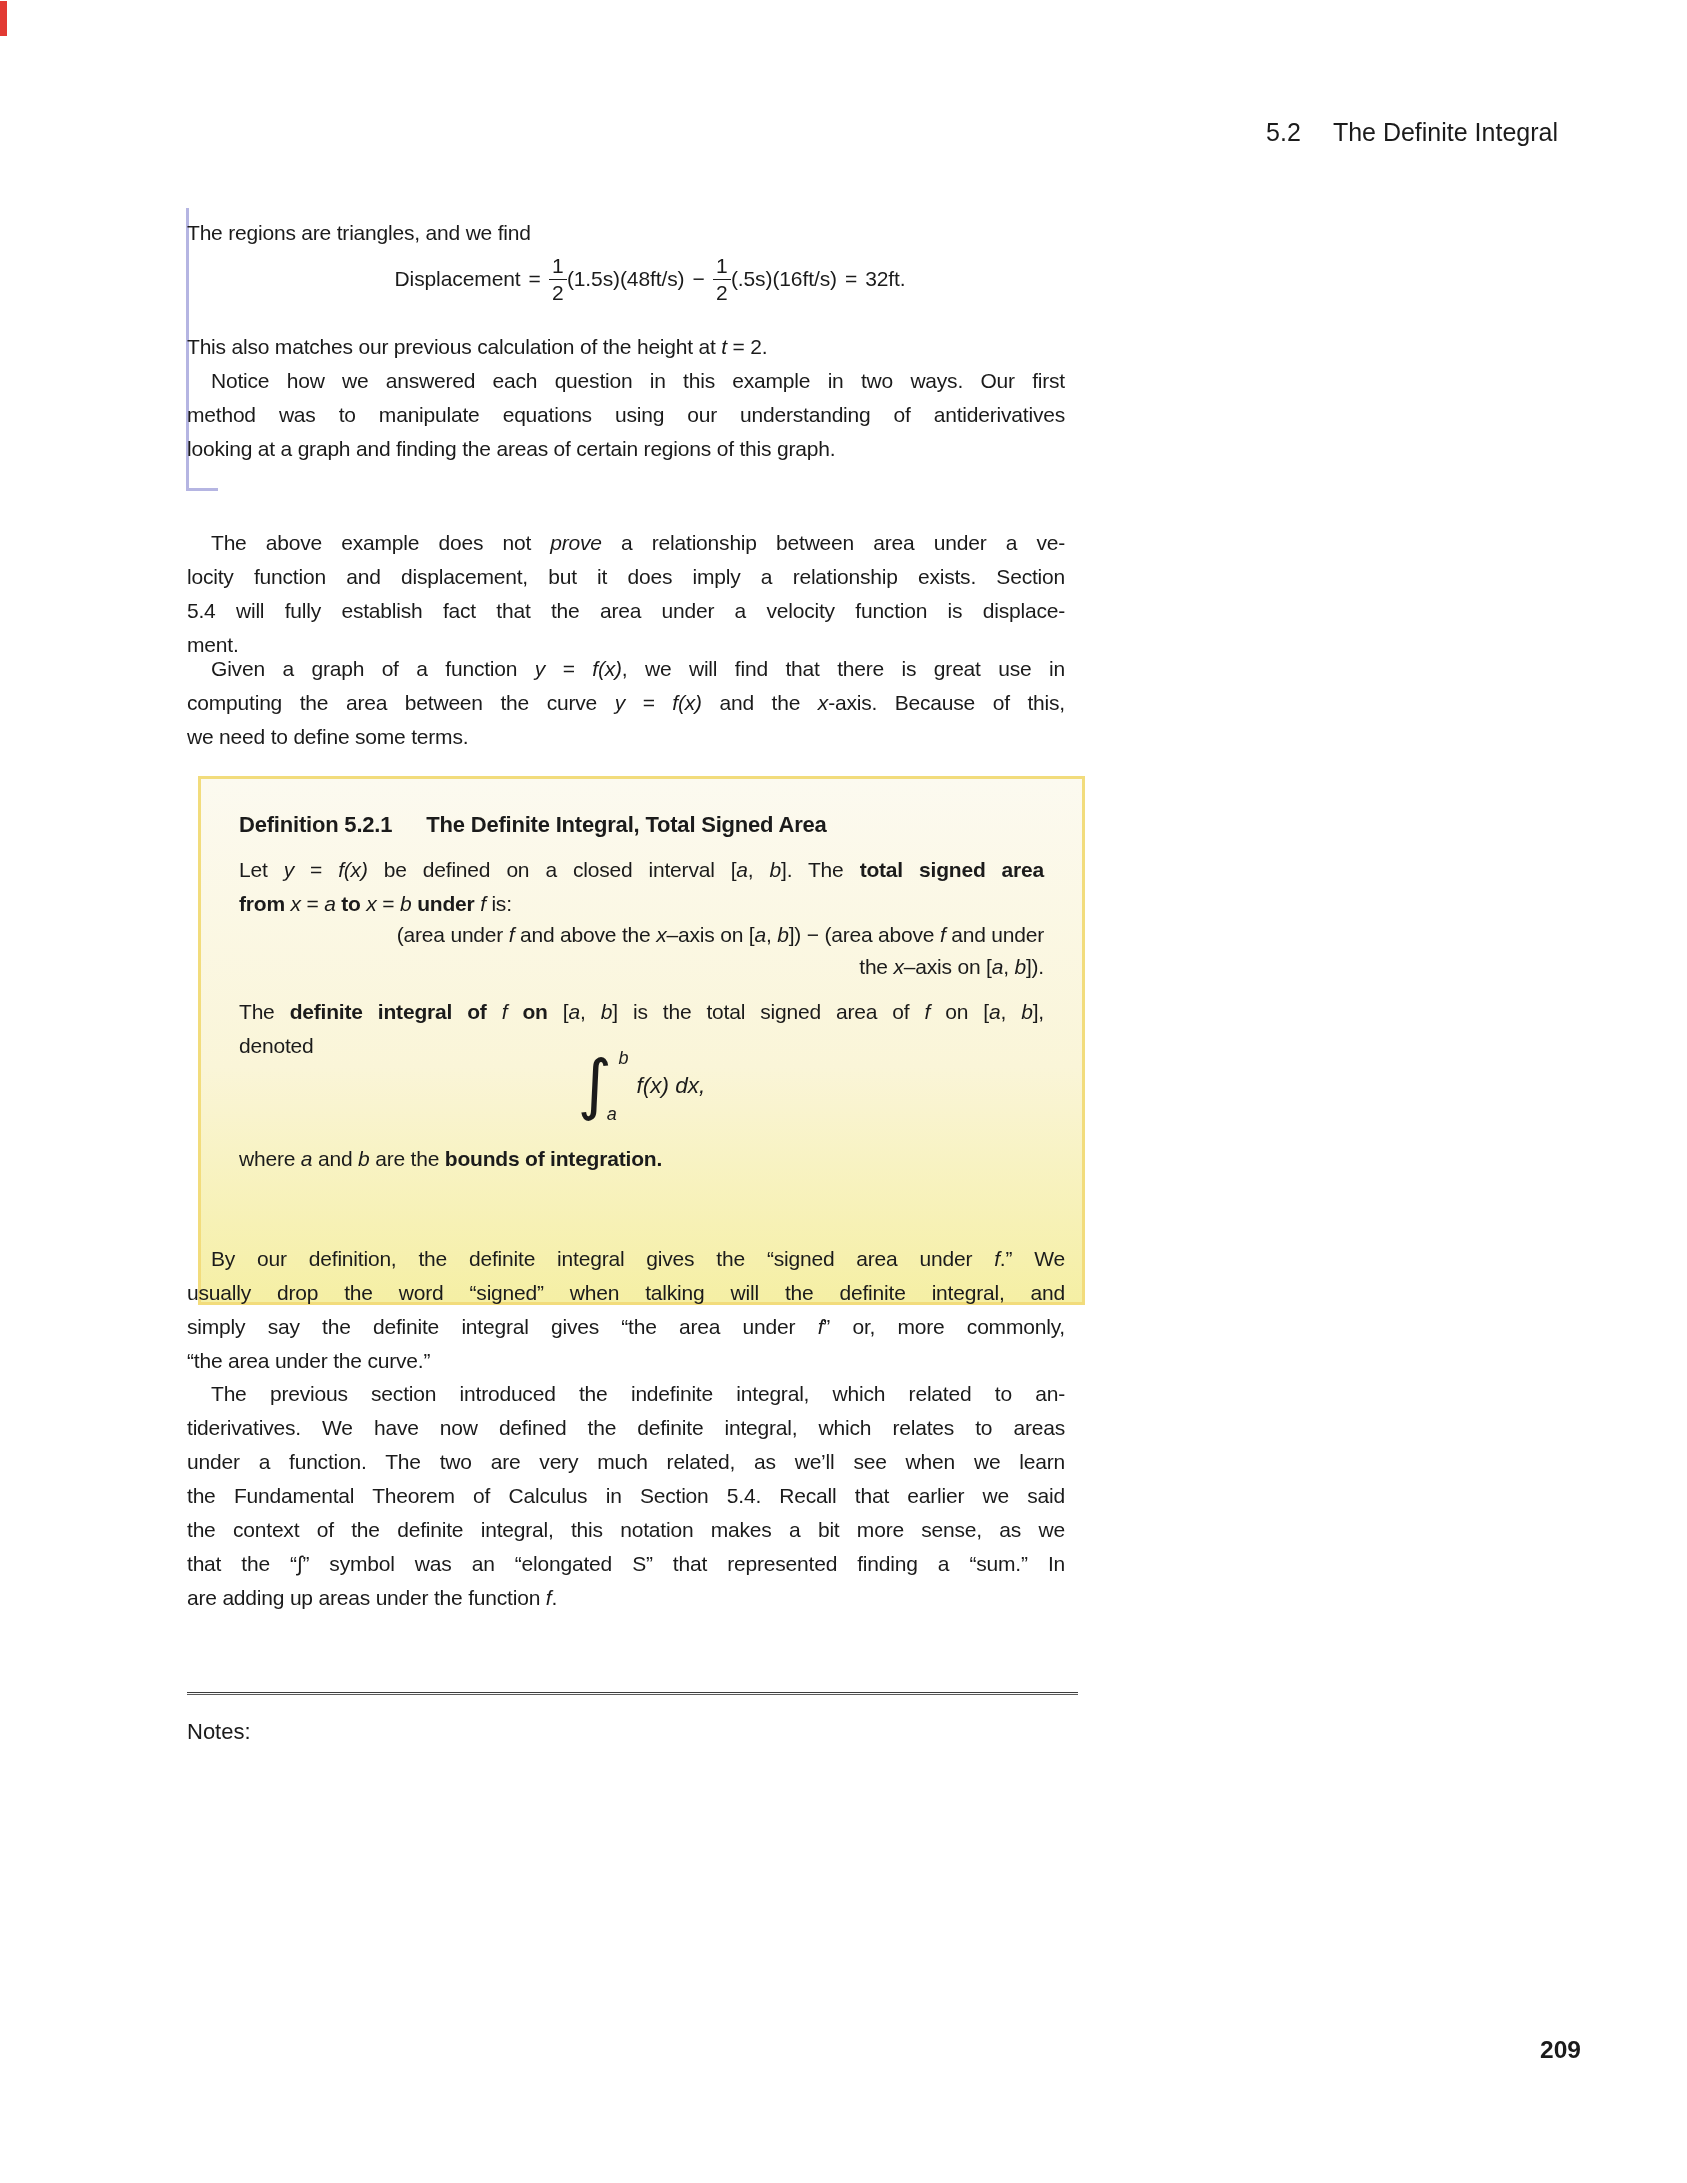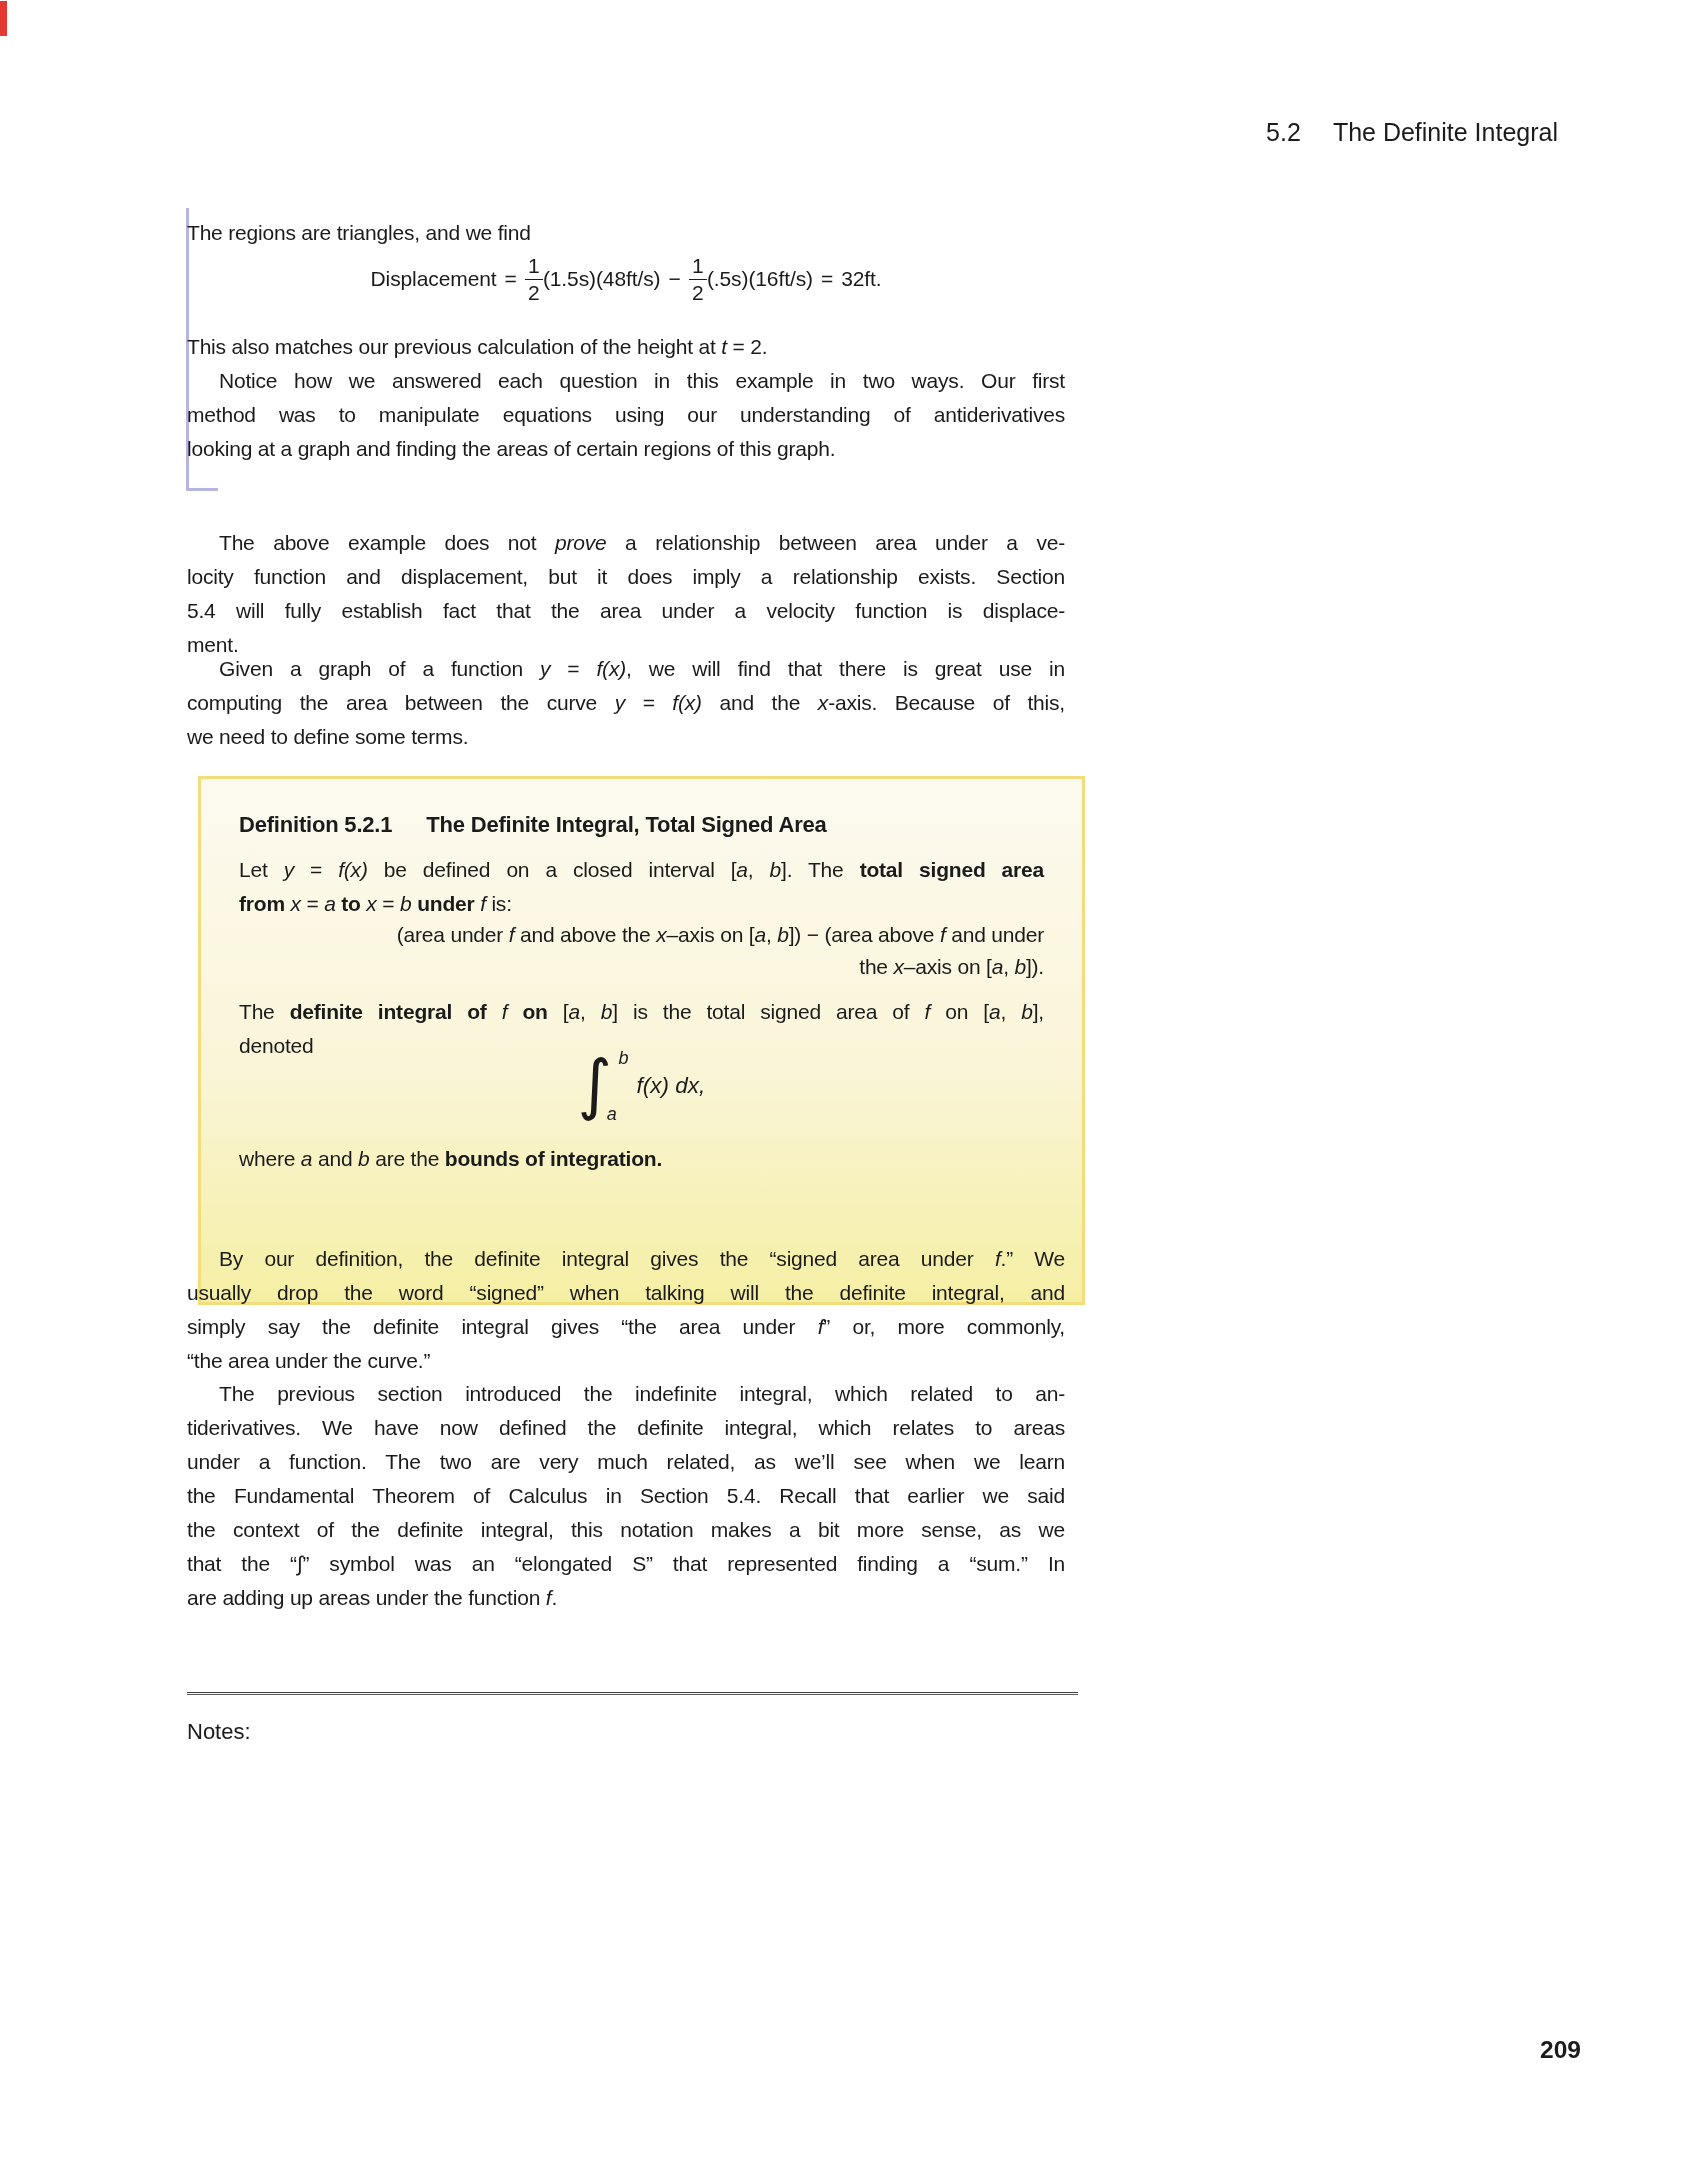--- a/index.html
+++ b/index.html
@@ -29,7 +29,7 @@
   #displacement-eq{
     left:187px;top:246px;width:878px;height:66px;
     display:flex;align-items:center;justify-content:center;
-    font-size:21px;letter-spacing:-0.1px;
+    font-size:21px;letter-spacing:-0.1px;padding-left:24px;
   }
   #displacement-eq .op{margin:0 8px;}
   .frac{display:inline-flex;flex-direction:column;align-items:center;line-height:1.12;}

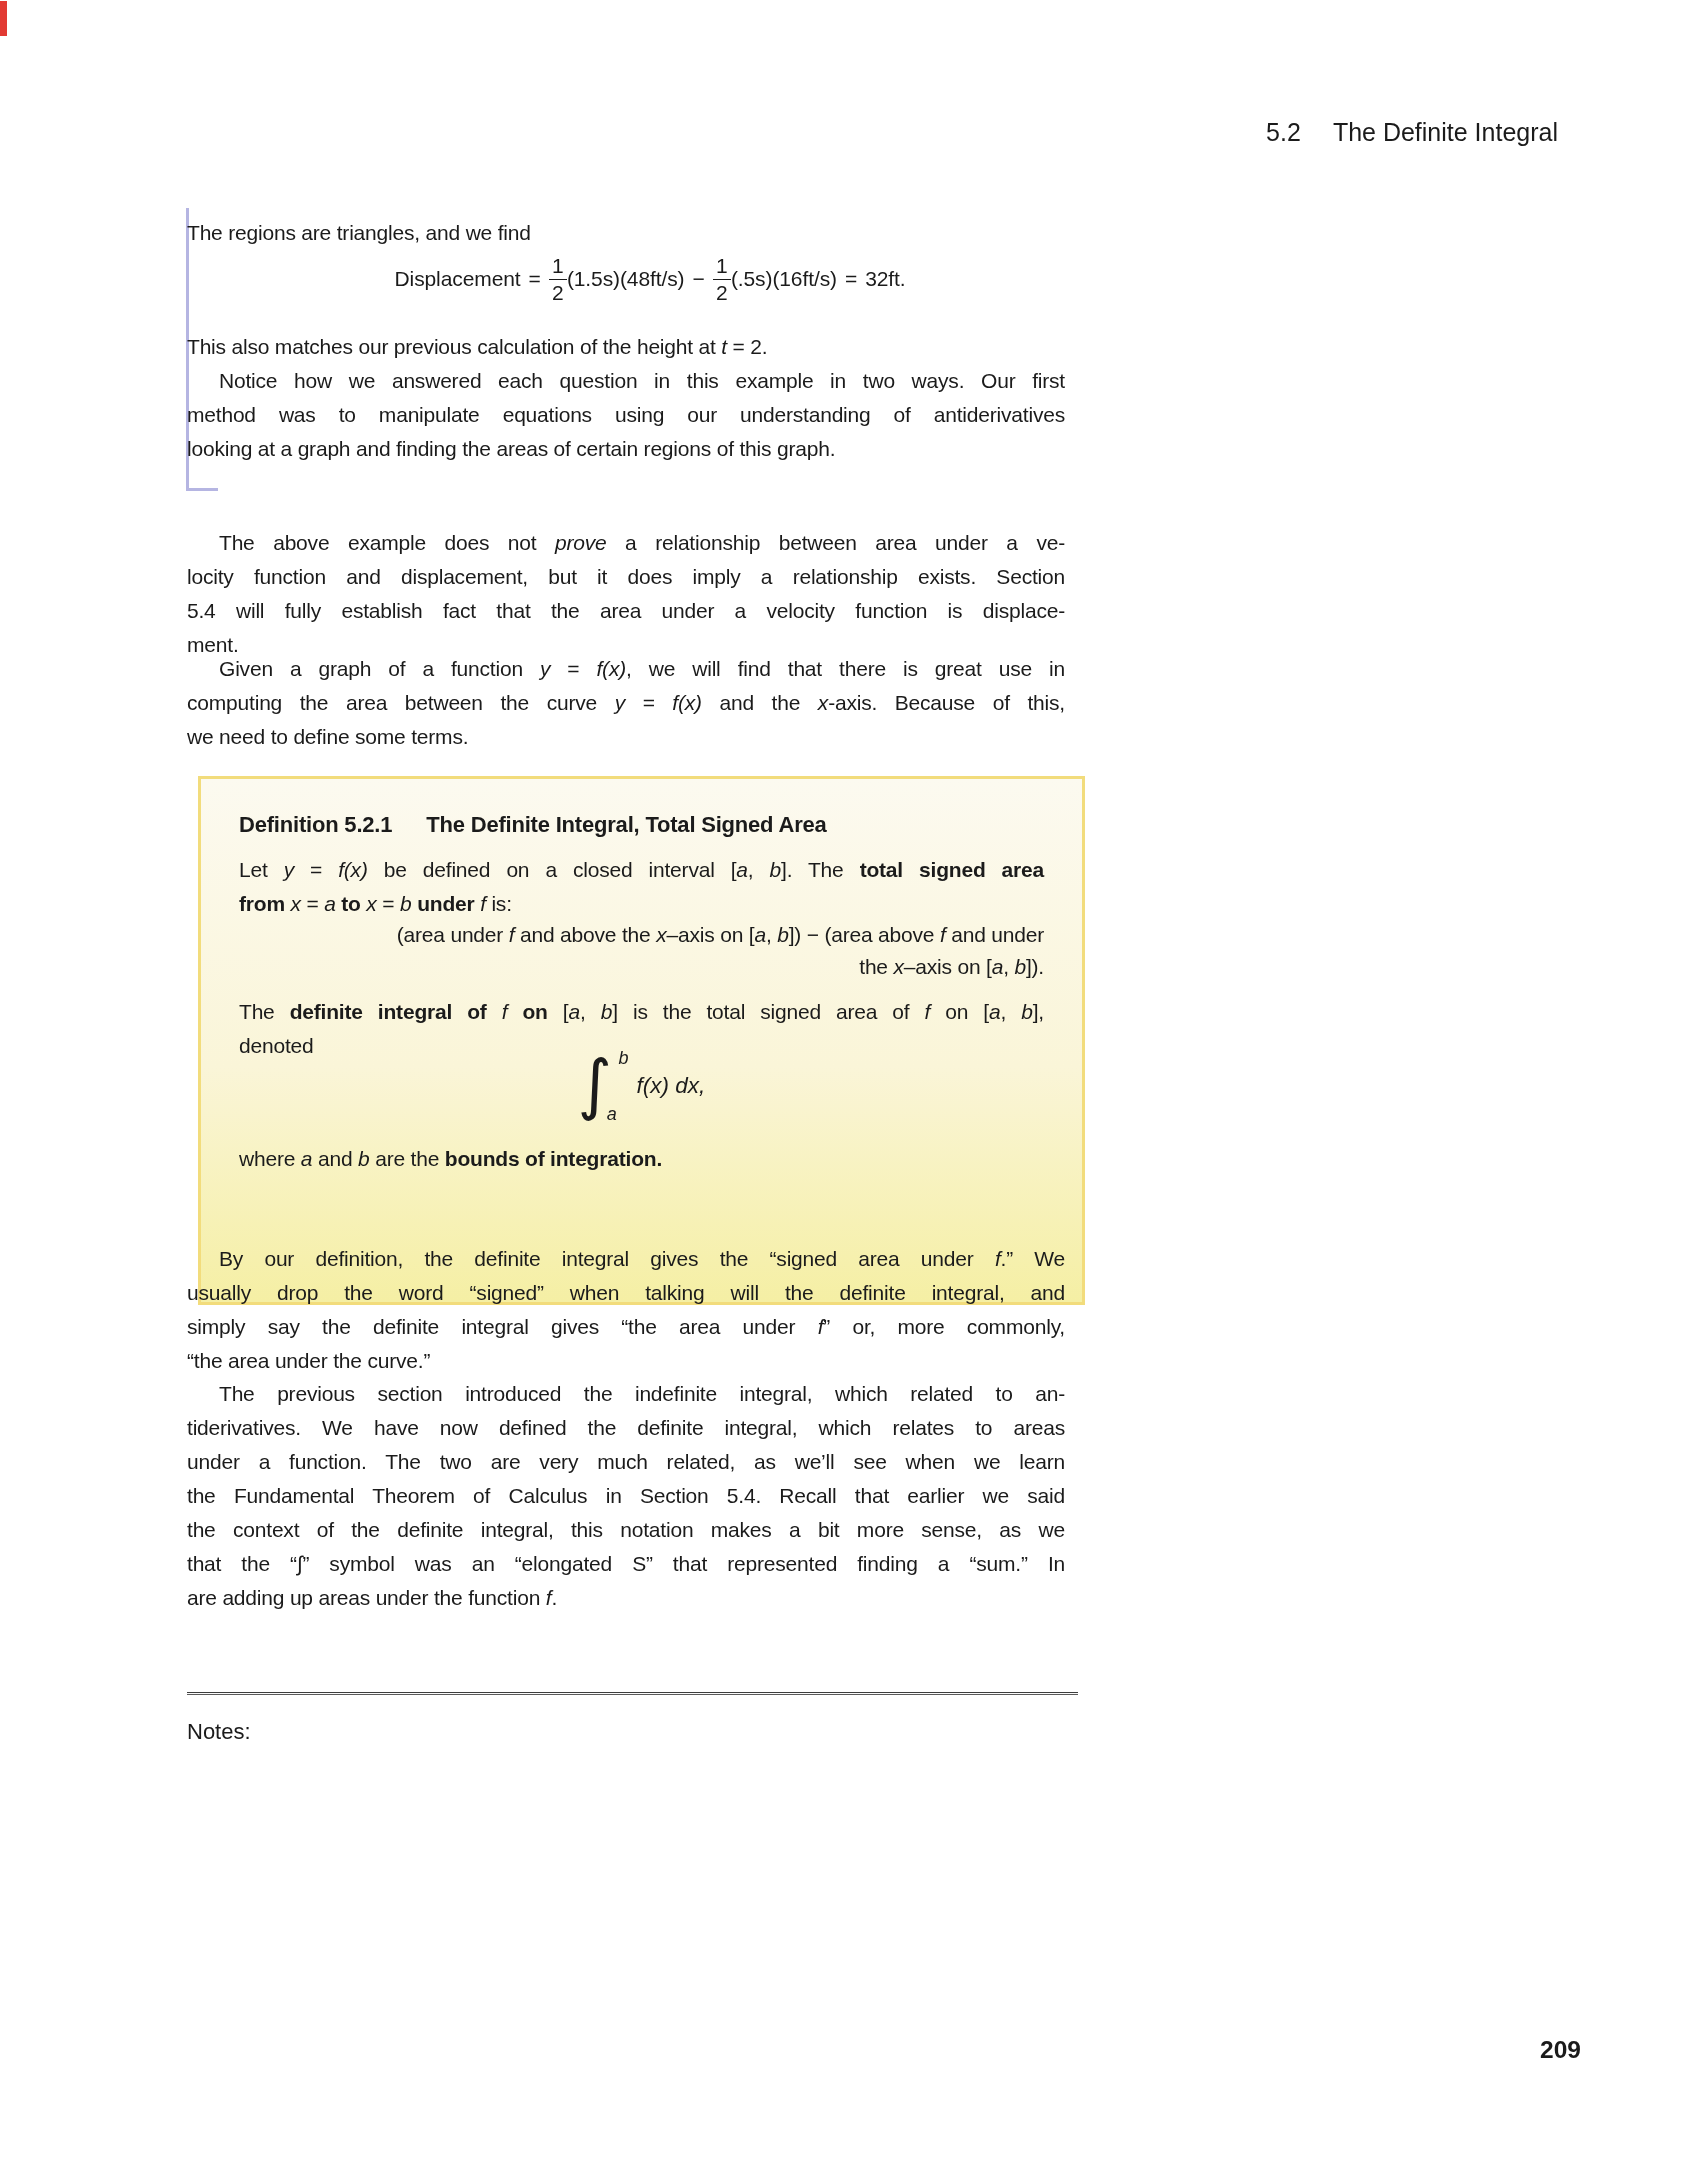--- a/index.html
+++ b/index.html
@@ -16,7 +16,7 @@
     box-sizing:border-box;white-space:normal;
   }
   .line.lastline{text-align-last:left;}
-  .line.indent{padding-left:32px;}
+  .line.indent{padding-left:24px;}
   
   #example-bar{left:186px;top:208px;width:2.6px;height:282px;background:var(--bar,#b5b5e2);}
   #example-bar-foot{left:186px;top:488px;width:32px;height:2.6px;background:var(--bar,#b5b5e2);}

